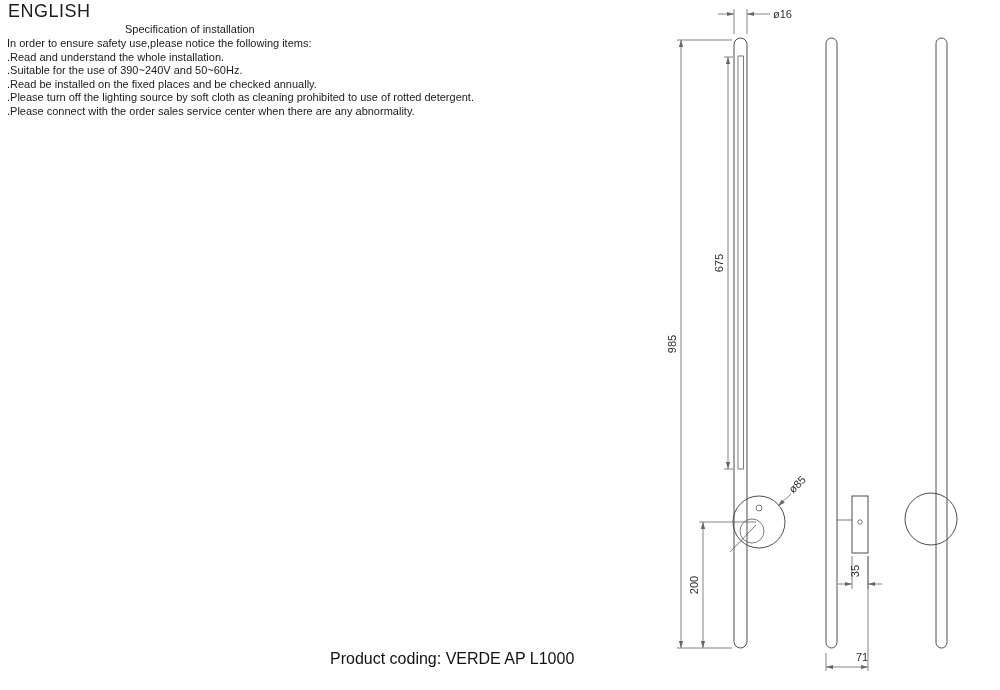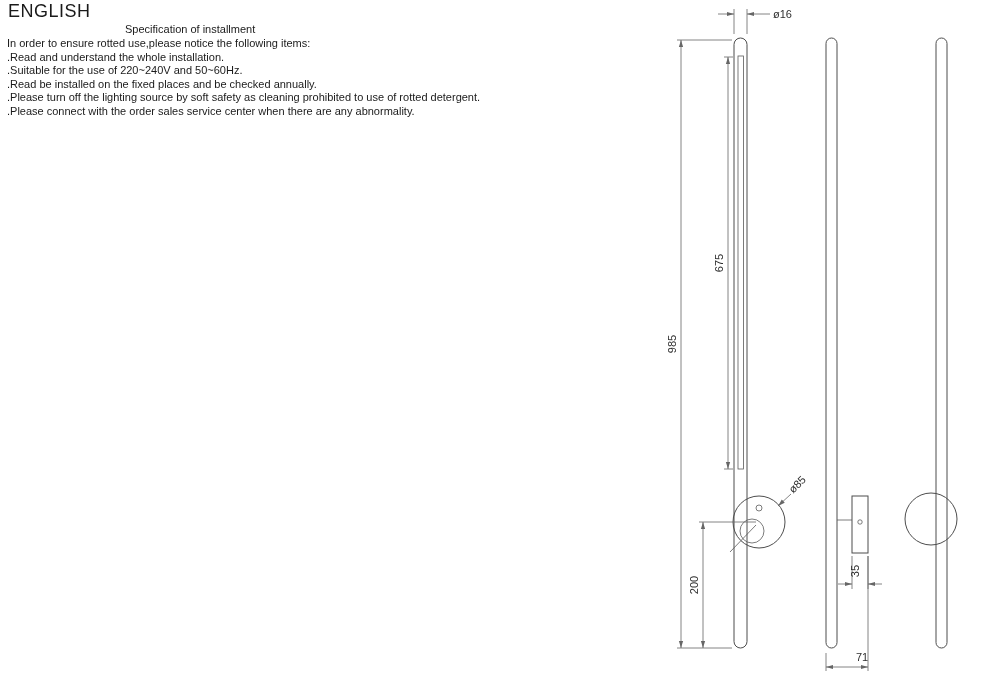--- a/index.html
+++ b/index.html
@@ -42,7 +42,7 @@
 <div class="canvas">
 
   <div class="lang-heading">ENGLISH</div>
-  <div class="spec-title">Specification of installment</div>
+  <div class="spec-title">Specification of installation</div>
 
   <div class="spec-block">
     <div class="spec-line">In order to ensure rotted use,please notice the following items:</div>

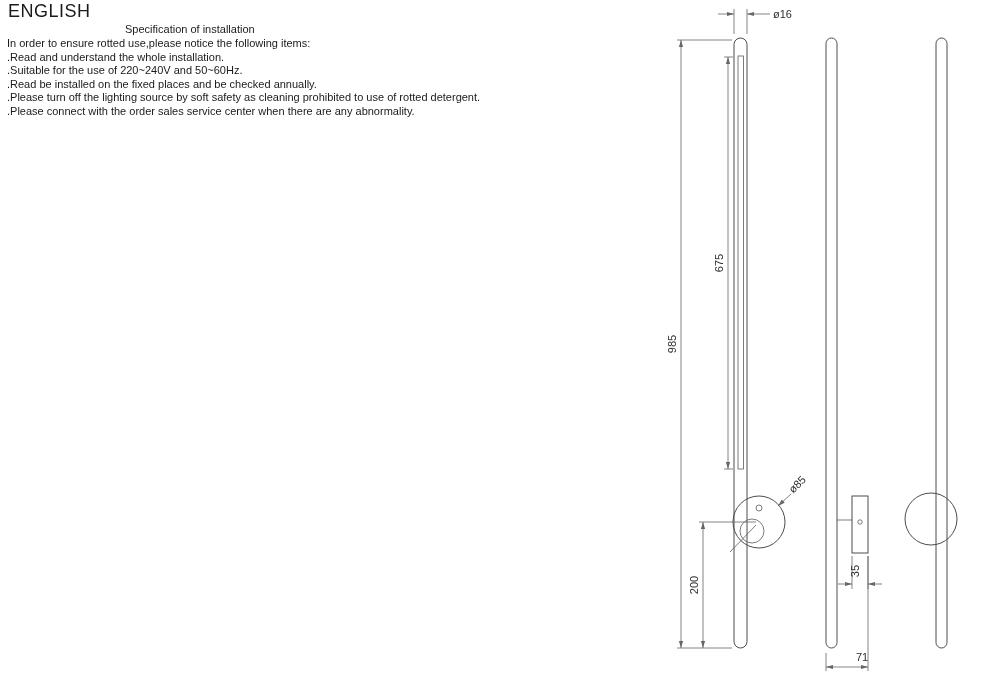--- a/index.html
+++ b/index.html
@@ -45,7 +45,7 @@
   <div class="spec-title">Specification of installation</div>
 
   <div class="spec-block">
-    <div class="spec-line">In order to ensure rotted use,please notice the following items:</div>
+    <div class="spec-line">In order to ensure safety use,please notice the following items:</div>
     <div class="spec-line">.Read and understand the whole installation.</div>
     <div class="spec-line">.Suitable for the use of 220~240V and 50~60Hz.</div>
     <div class="spec-line">.Read be installed on the fixed places and be checked annually.</div>

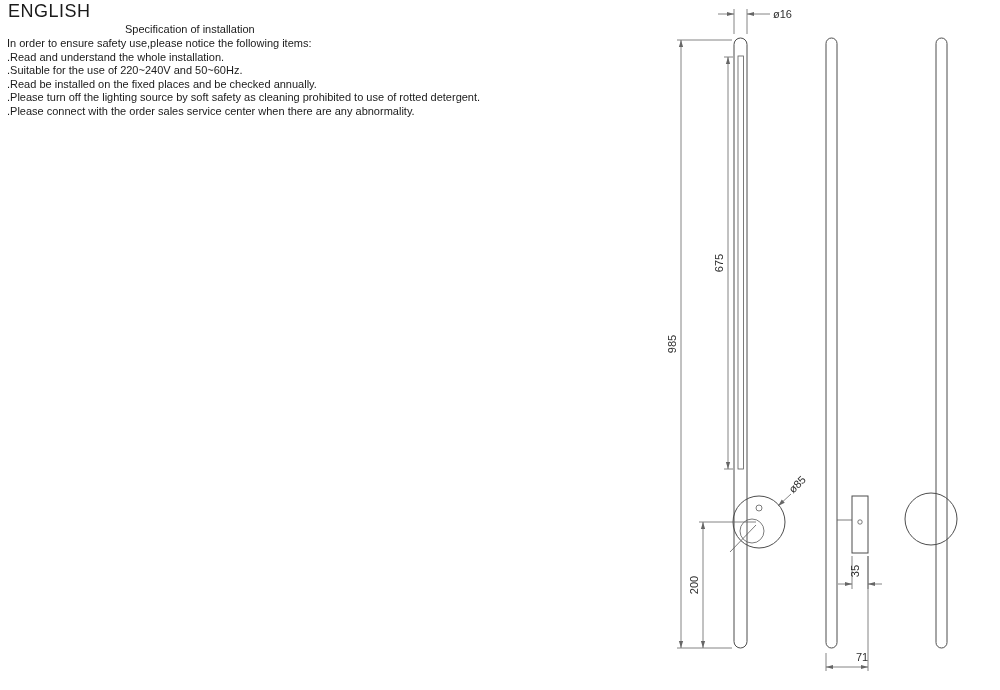--- a/index.html
+++ b/index.html
@@ -47,7 +47,7 @@
   <div class="spec-block">
     <div class="spec-line">In order to ensure safety use,please notice the following items:</div>
     <div class="spec-line">.Read and understand the whole installation.</div>
-    <div class="spec-line">.Suitable for the use of 220~240V and 50~60Hz.</div>
+    <div class="spec-line">.Suitable for the use of 390~240V and 50~60Hz.</div>
     <div class="spec-line">.Read be installed on the fixed places and be checked annually.</div>
     <div class="spec-line">.Please turn off the lighting source by soft safety as cleaning prohibited to use of rotted detergent.</div>
     <div class="spec-line">.Please connect with the order sales service center when there are any abnormality.</div>

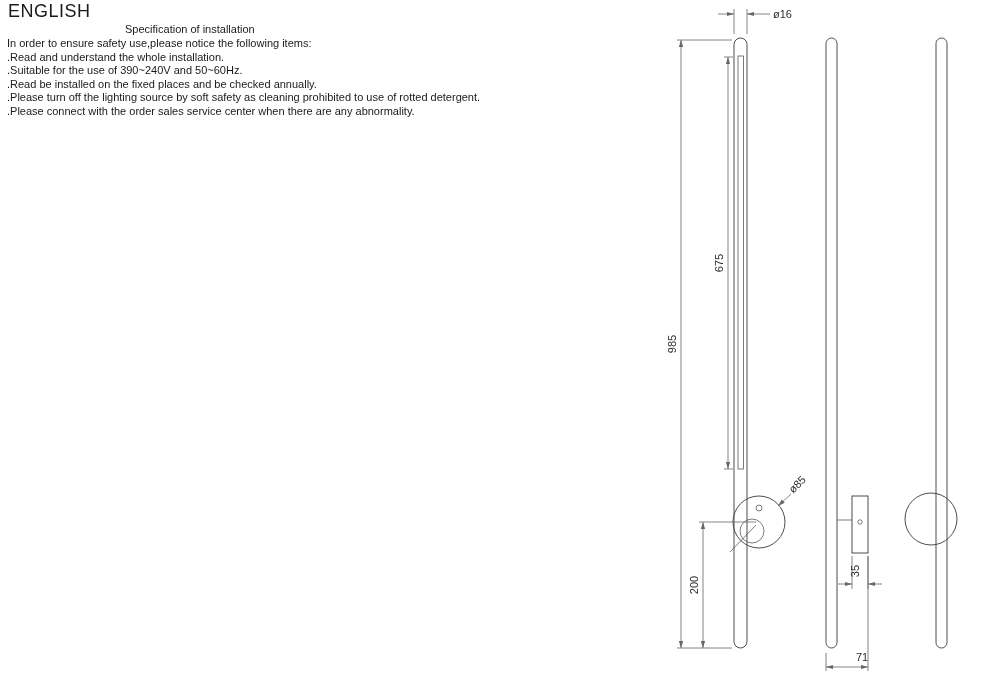--- a/index.html
+++ b/index.html
@@ -49,7 +49,7 @@
     <div class="spec-line">.Read and understand the whole installation.</div>
     <div class="spec-line">.Suitable for the use of 390~240V and 50~60Hz.</div>
     <div class="spec-line">.Read be installed on the fixed places and be checked annually.</div>
-    <div class="spec-line">.Please turn off the lighting source by soft safety as cleaning prohibited to use of rotted detergent.</div>
+    <div class="spec-line">.Please turn off the lighting source by soft cloth as cleaning prohibited to use of rotted detergent.</div>
     <div class="spec-line">.Please connect with the order sales service center when there are any abnormality.</div>
   </div>
 

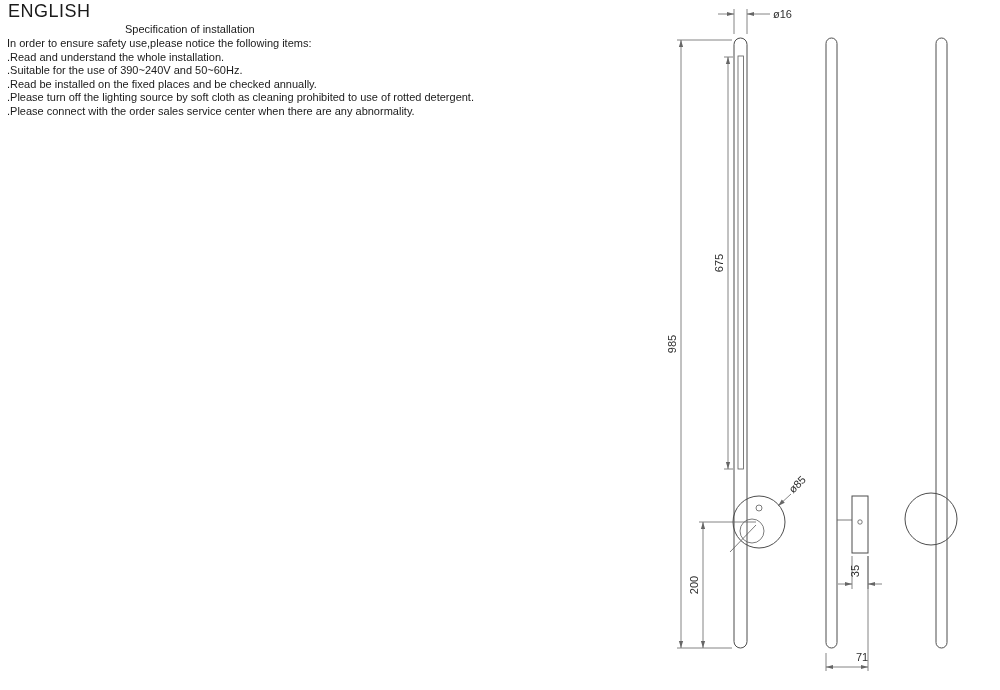--- a/index.html
+++ b/index.html
@@ -130,6 +130,7 @@
     </g>
   </svg>
 
+  <div class="product-coding">Product coding: VERDE AP L1000</div>
 
 </div>
 

